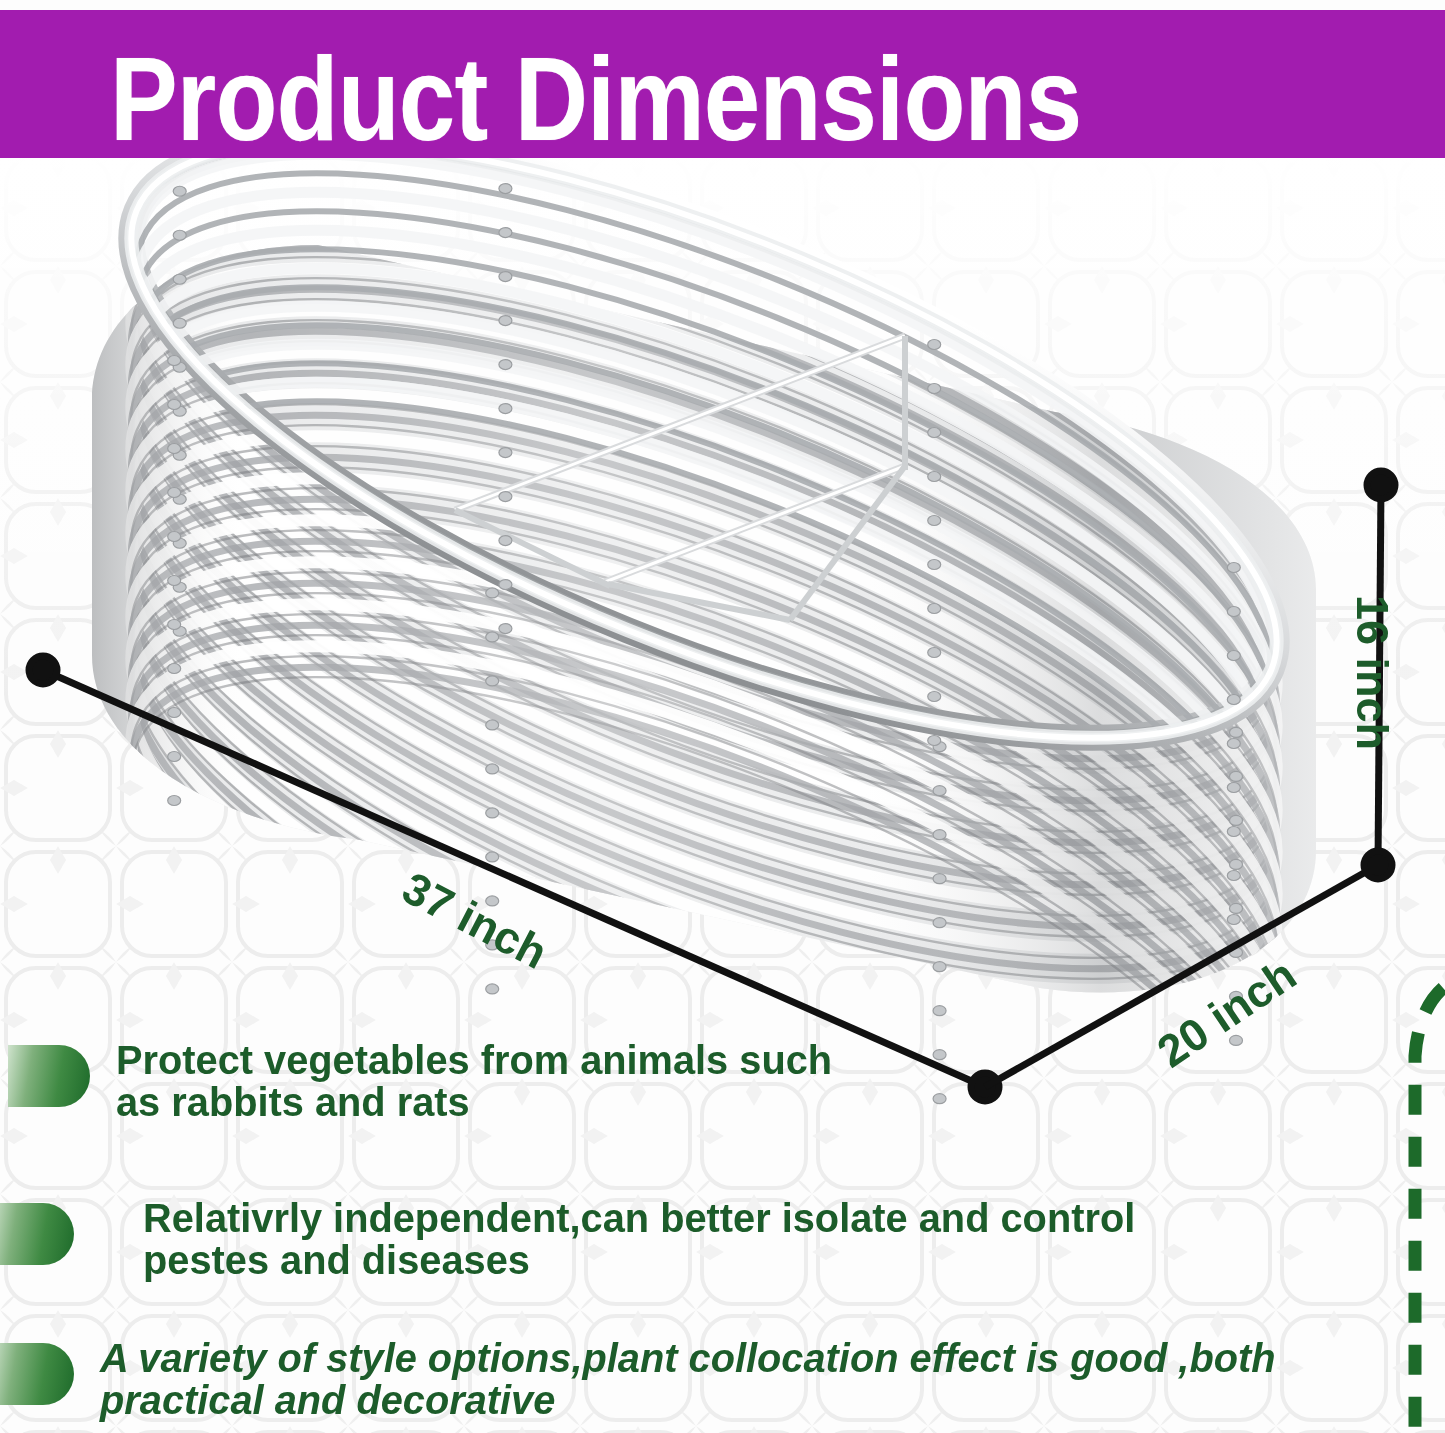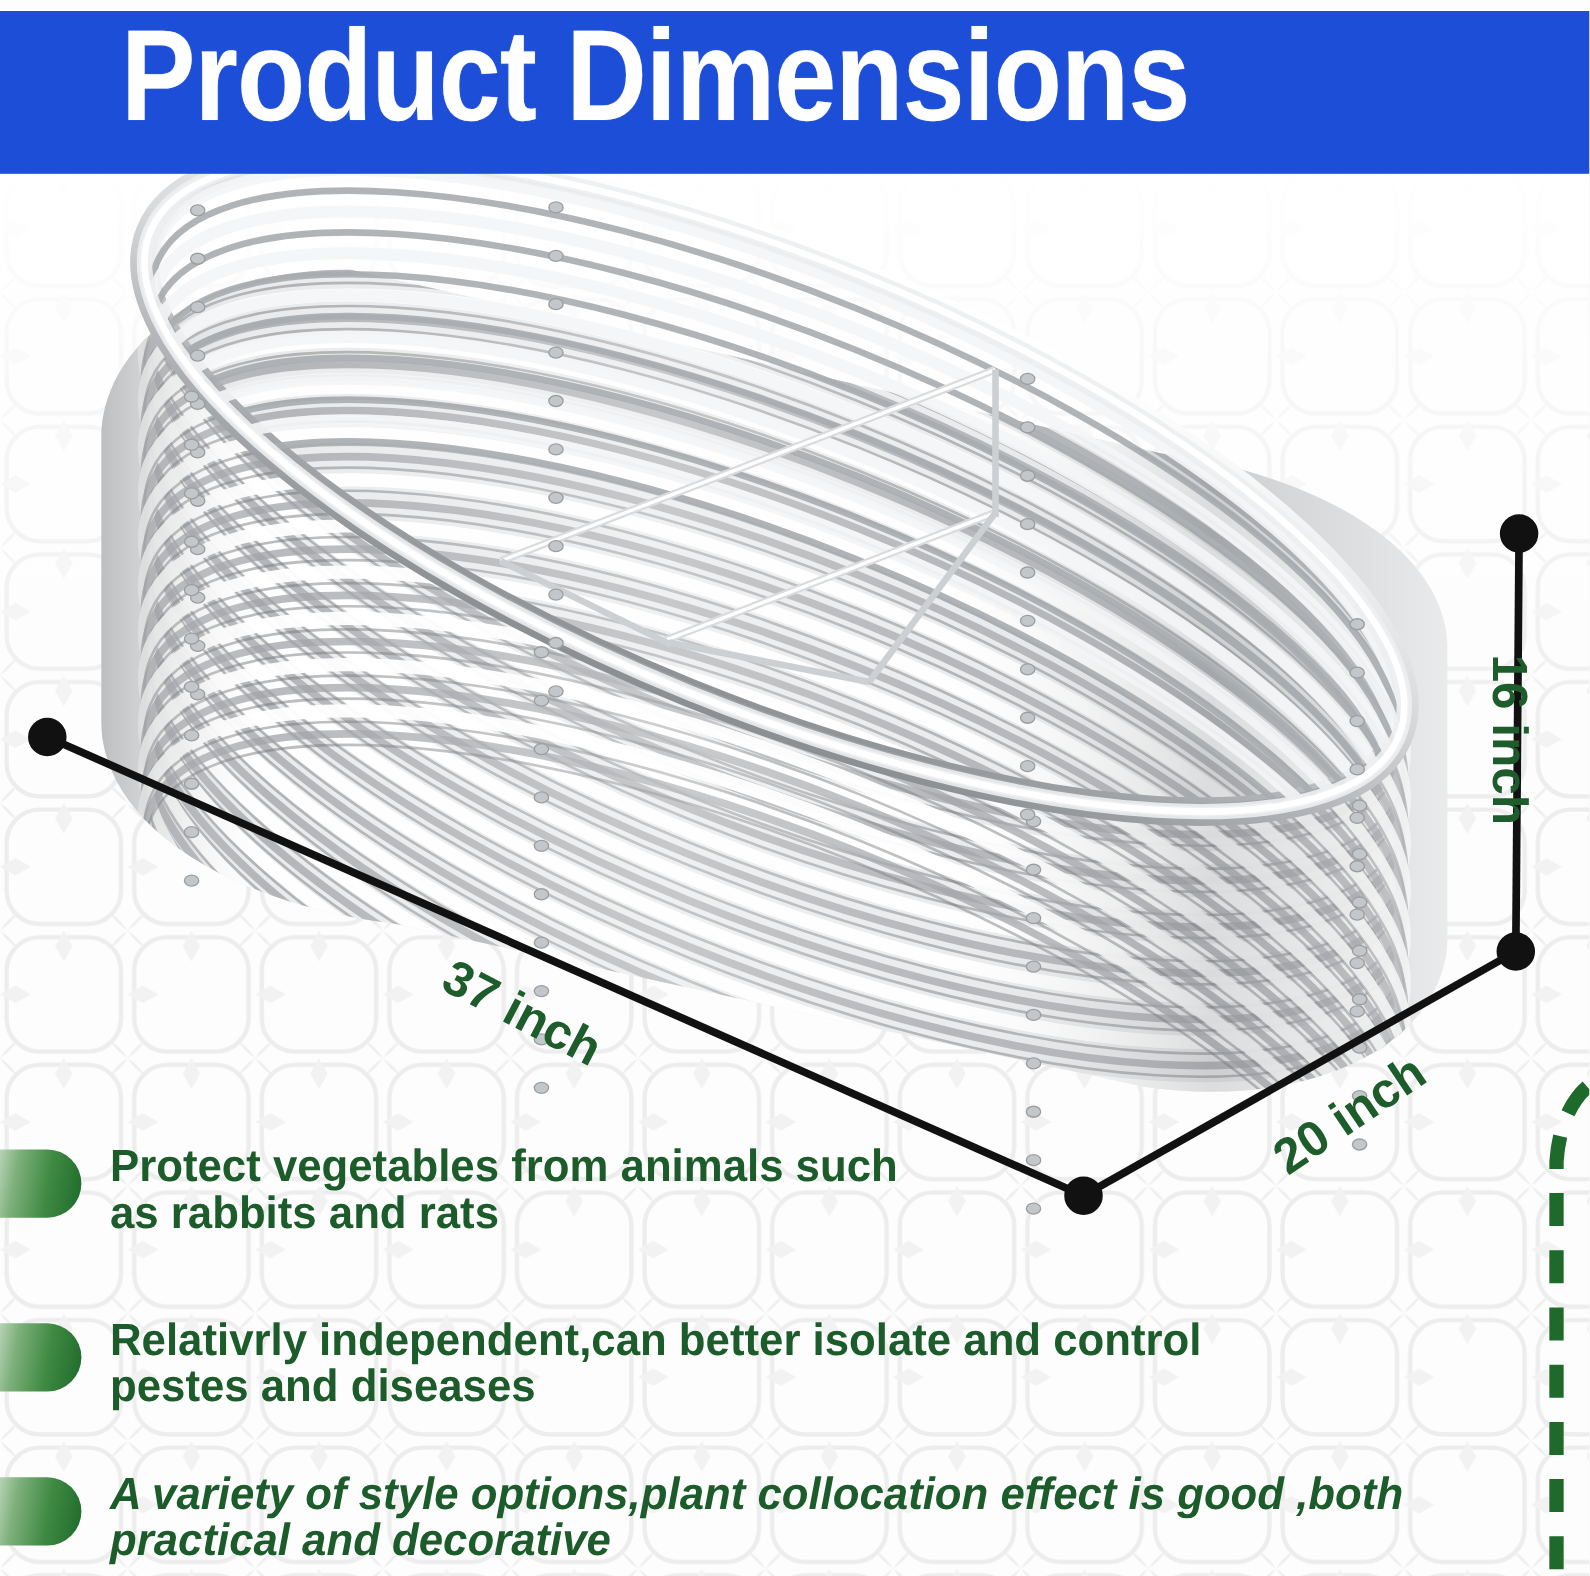--- a/index.html
+++ b/index.html
@@ -18,8 +18,8 @@
   
   #header-banner{
     position:absolute;left:0;top:10px;width:1445px;height:148px;
-    background:#1d4ed8;z-index:5;
-    display:flex;align-items:flex-start;
+    background:#a21caf;z-index:5;
+    display:flex;align-items:flex-end;
   }
   #header-title{
     color:#ffffff;

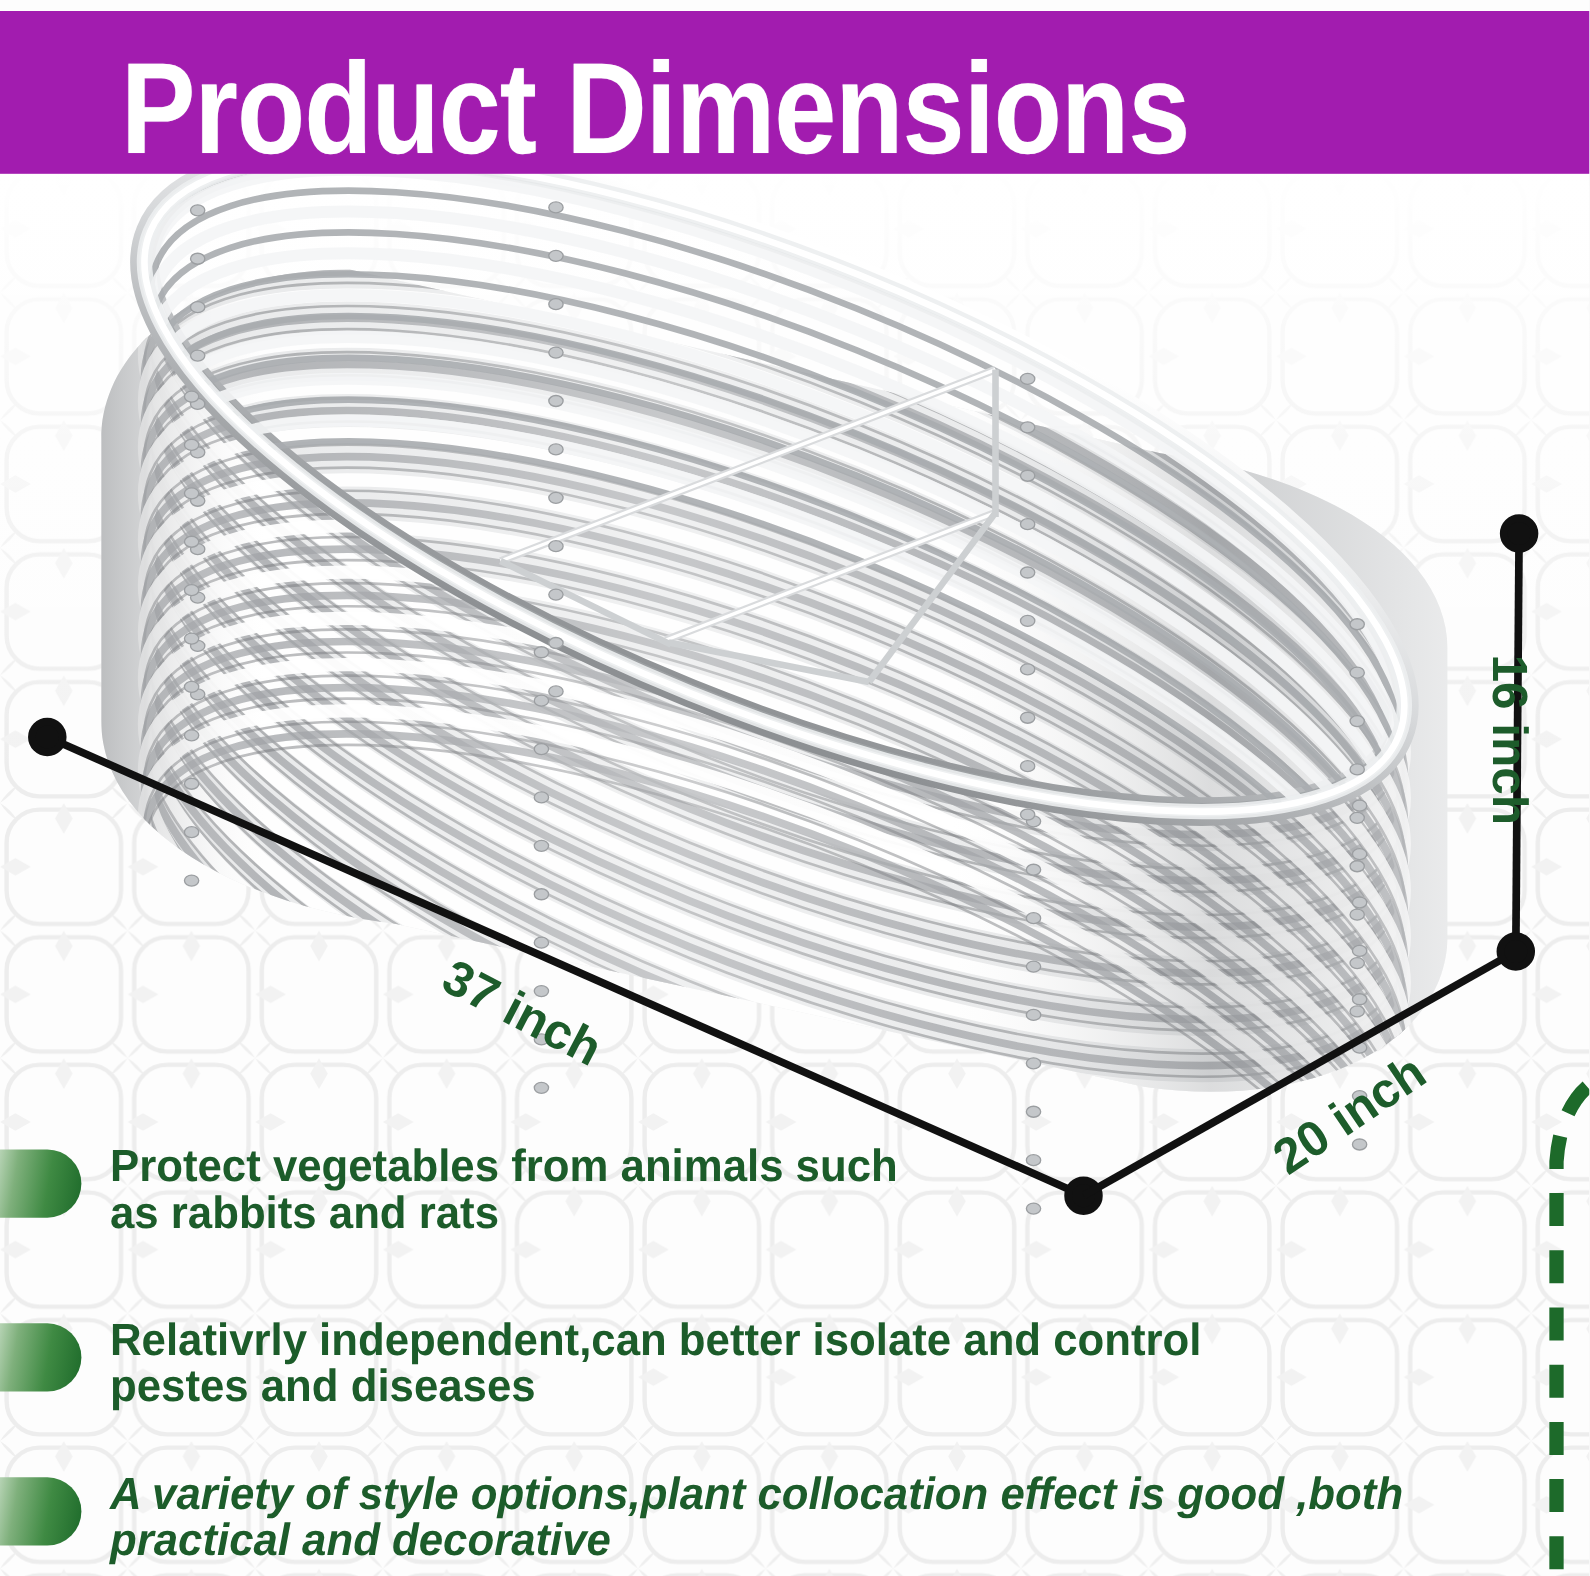--- a/index.html
+++ b/index.html
@@ -72,7 +72,7 @@
   .feature-item{
     position:absolute;left:0;display:flex;align-items:flex-start;
   }
-  #feature-item-0{ top:20px; }
+  #feature-item-0{ top:20px;margin-left:16px; }
   #feature-item-1{ top:178px; }
   #feature-item-2{ top:318px;font-style:italic; }
 

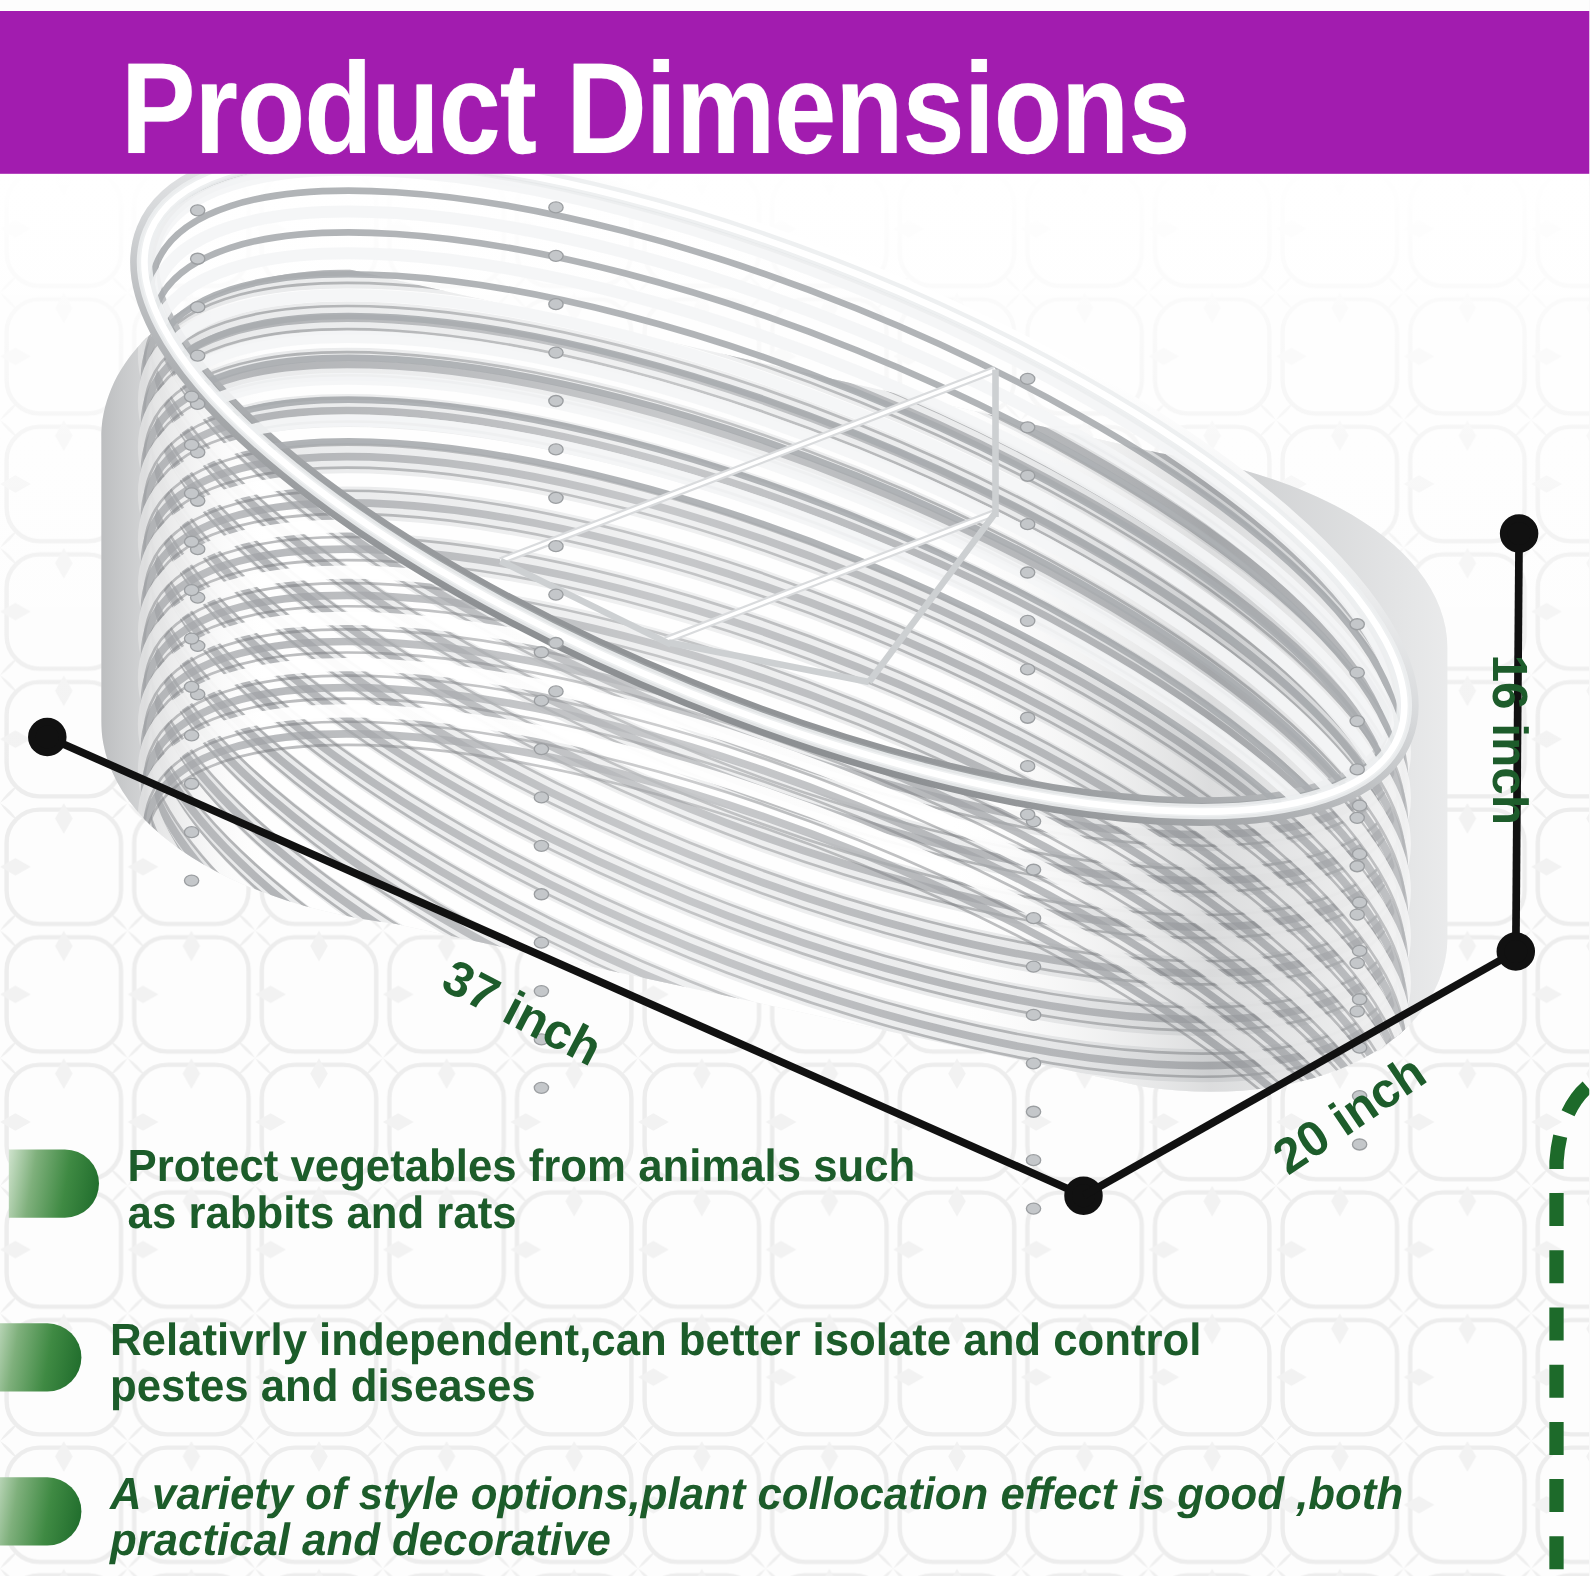--- a/index.html
+++ b/index.html
@@ -73,7 +73,7 @@
     position:absolute;left:0;display:flex;align-items:flex-start;
   }
   #feature-item-0{ top:20px;margin-left:16px; }
-  #feature-item-1{ top:178px; }
+  #feature-item-1{ top:178px;gap:43px; }
   #feature-item-2{ top:318px;font-style:italic; }
 
   .feature-bullet{

